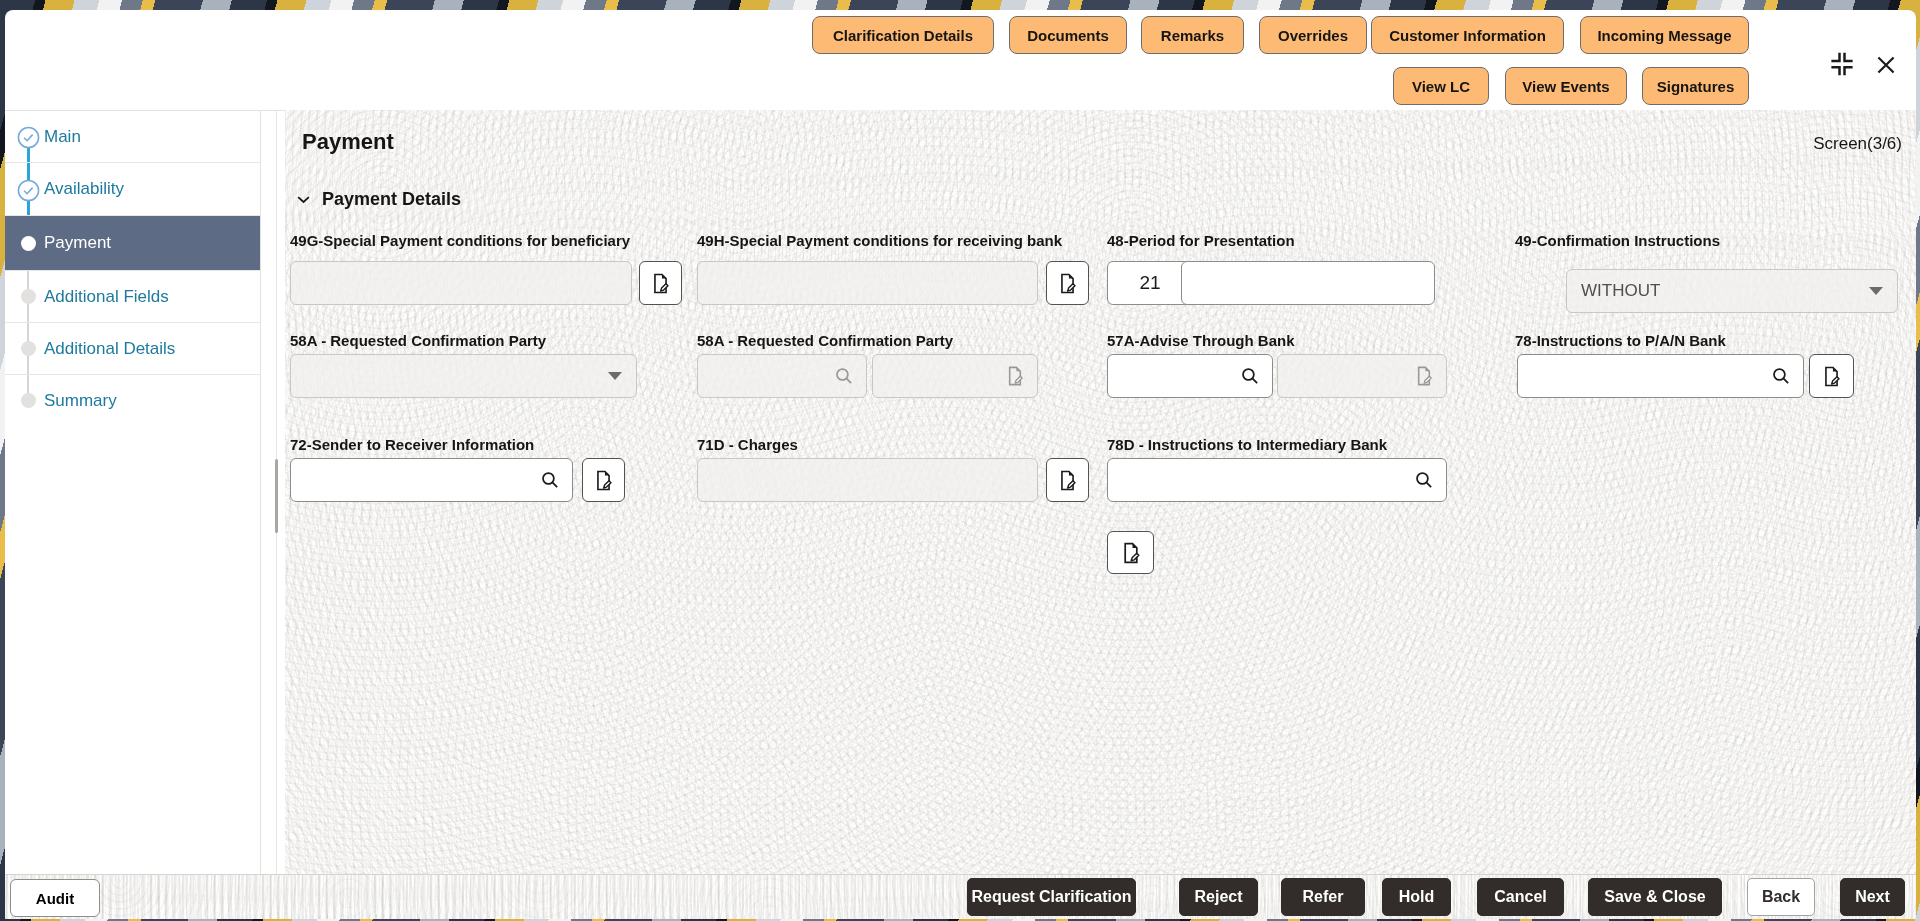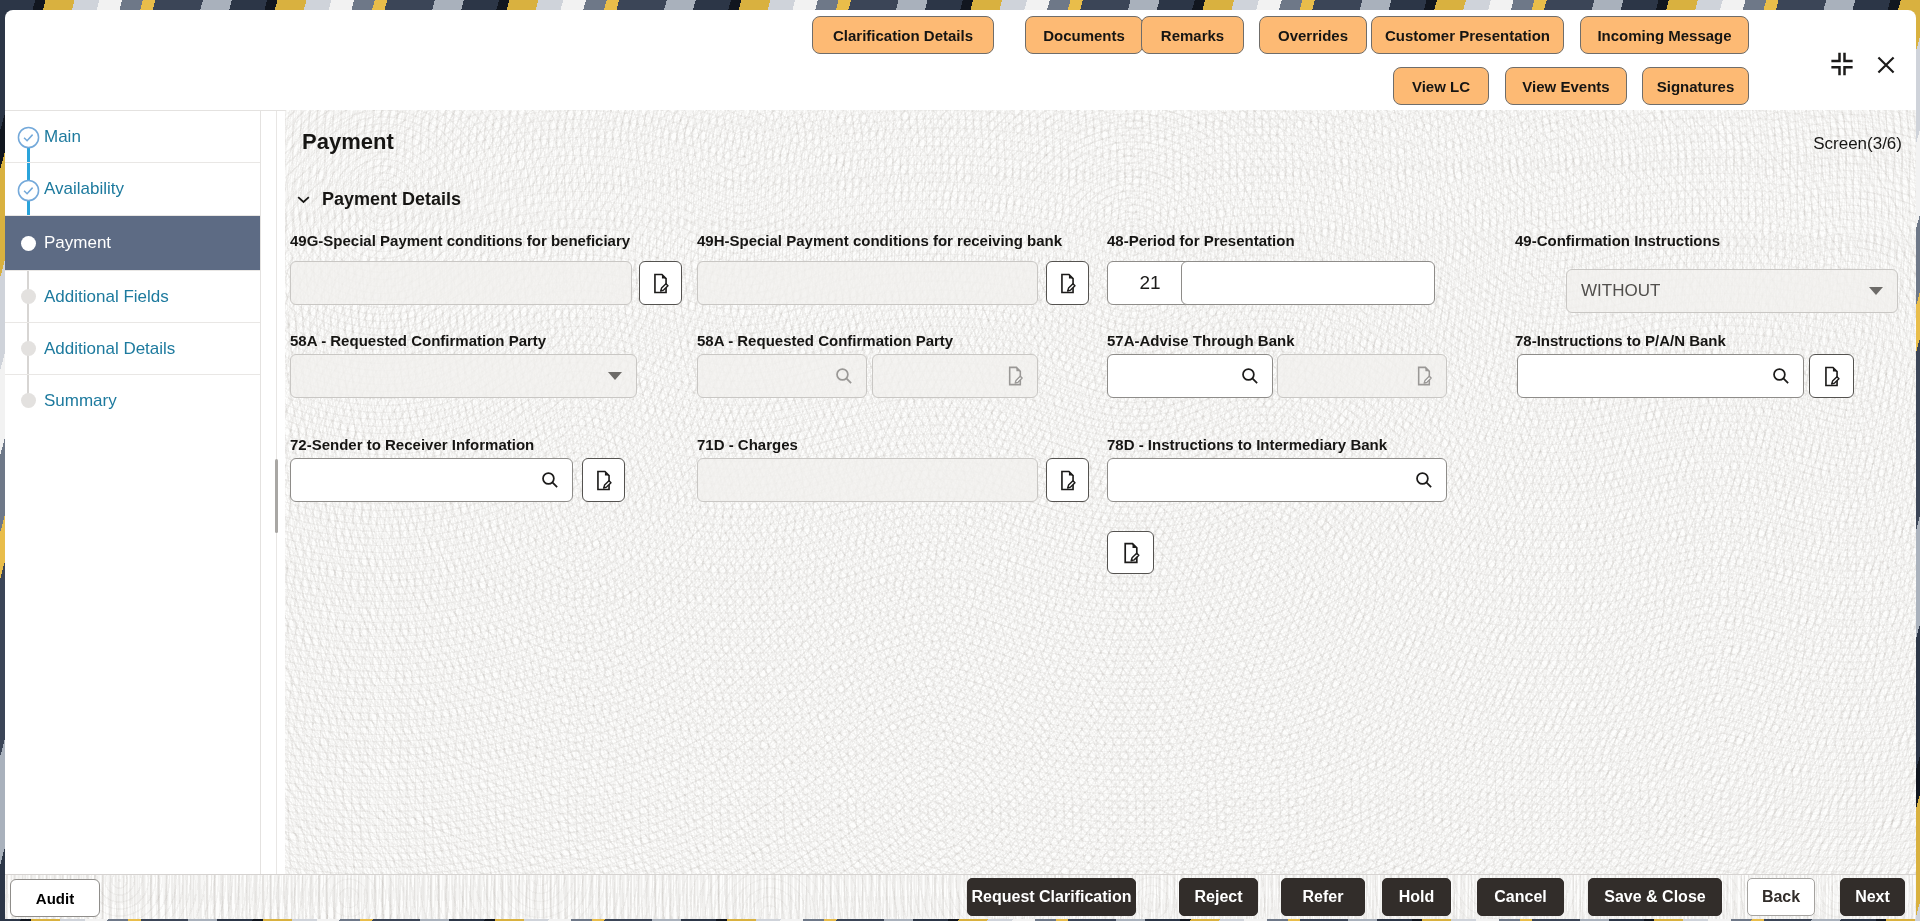--- a/index.html
+++ b/index.html
@@ -114,7 +114,7 @@
 
 
   <button class="hbtn" style="left:807px; top:6px; width:182px;">Clarification Details</button>
-  <button class="hbtn" style="left:1004px; top:6px; width:118px;margin-left:16px;">Documents</button>
+  <button class="hbtn" style="left:1004px; top:6px; width:118px;">Documents</button>
   <button class="hbtn" style="left:1136px; top:6px; width:103px;">Remarks</button>
   <button class="hbtn" style="left:1254px; top:6px; width:108px;">Overrides</button>
   <button class="hbtn" style="left:1366px; top:6px; width:193px;">Customer Presentation</button>

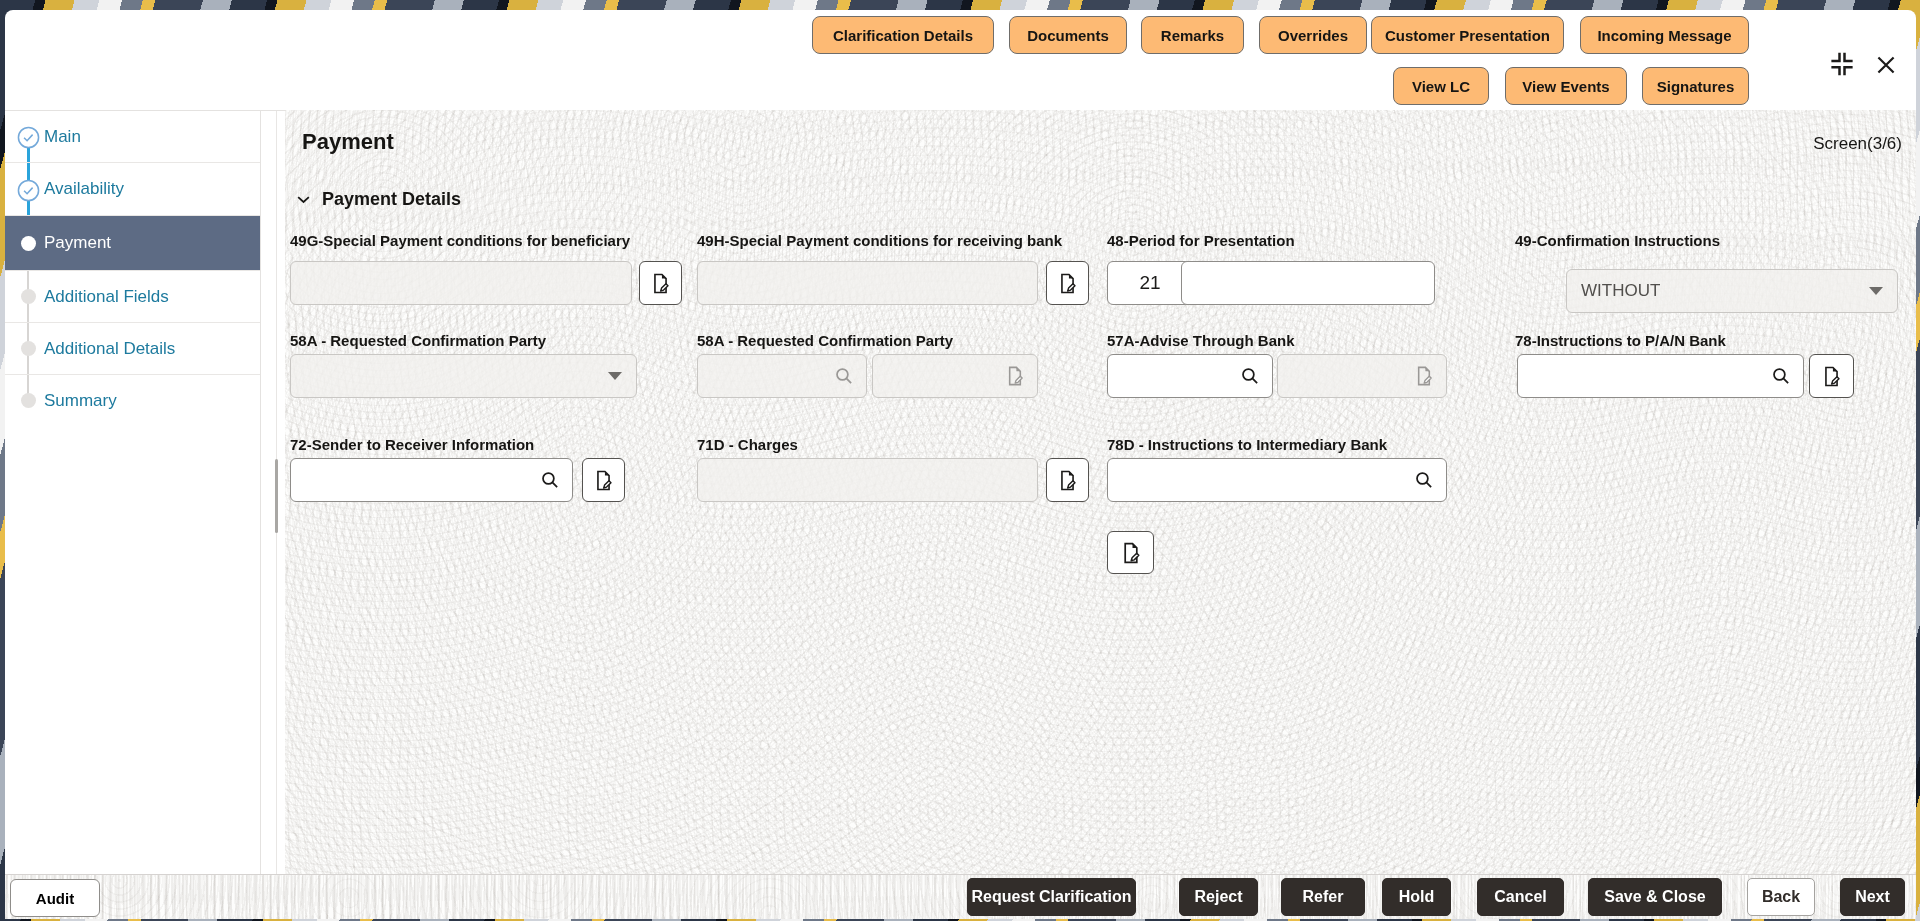--- a/index.html
+++ b/index.html
@@ -117,7 +117,7 @@
   <button class="hbtn" style="left:1004px; top:6px; width:118px;">Documents</button>
   <button class="hbtn" style="left:1136px; top:6px; width:103px;">Remarks</button>
   <button class="hbtn" style="left:1254px; top:6px; width:108px;">Overrides</button>
-  <button class="hbtn" style="left:1366px; top:6px; width:193px;">Customer Presentation</button>
+  <button class="hbtn" style="left:1366px; top:6px; width:193px;">Customer Information</button>
   <button class="hbtn" style="left:1575px; top:6px; width:169px;">Incoming Message</button>
 
   <button class="hbtn" style="left:1388px; top:57px; width:96px;">View LC</button>

